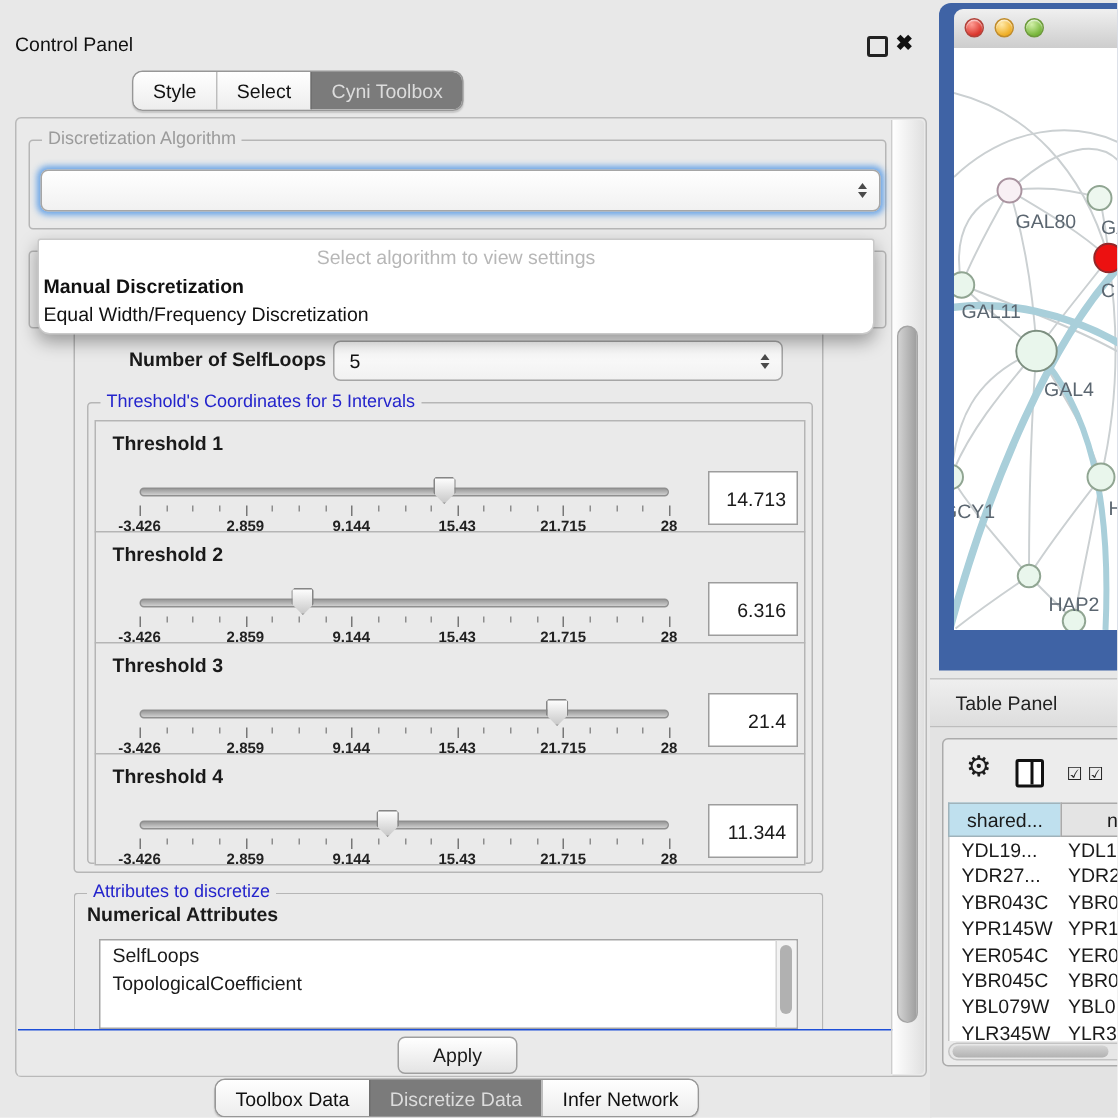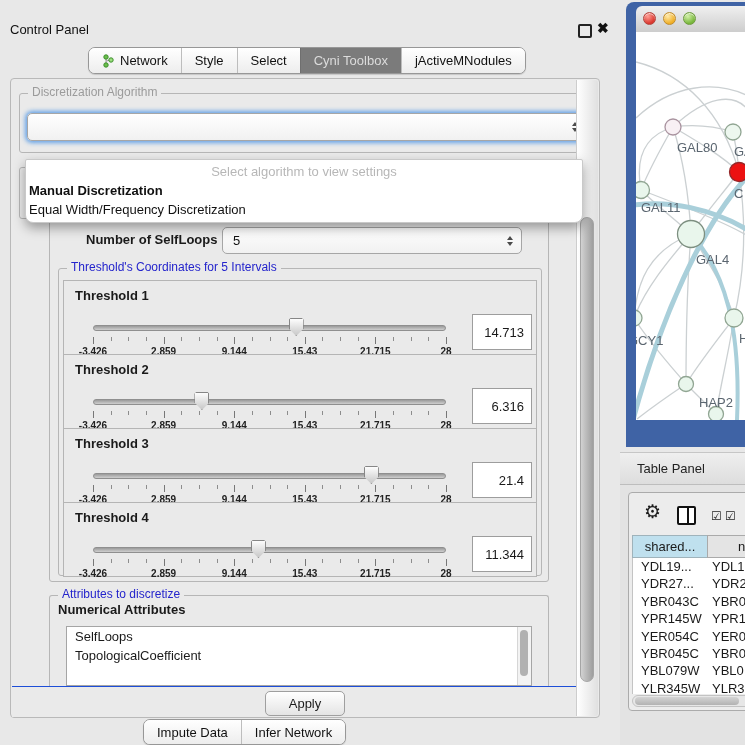--- a/index.html
+++ b/index.html
@@ -100,16 +100,6 @@
     </div>
 
     <div class="tabstrip top">
-      <div class="tab">
-        <svg width="13" height="14" viewBox="0 0 13 14">
-          <line x1="4" y1="3" x2="4" y2="11" stroke="#9a9a9a"></line>
-          <line x1="4" y1="7" x2="9" y2="6" stroke="#9a9a9a"></line>
-          <circle cx="4" cy="3" r="2.2" fill="#6abf4b" stroke="#3e8e2e"></circle>
-          <circle cx="4" cy="11" r="2.2" fill="#6abf4b" stroke="#3e8e2e"></circle>
-          <circle cx="9" cy="6" r="2.2" fill="#9adf7d" stroke="#3e8e2e"></circle>
-        </svg>
-        <span>Network</span>
-      </div>
       <div class="tab">
           <span>Style</span>
         </div>

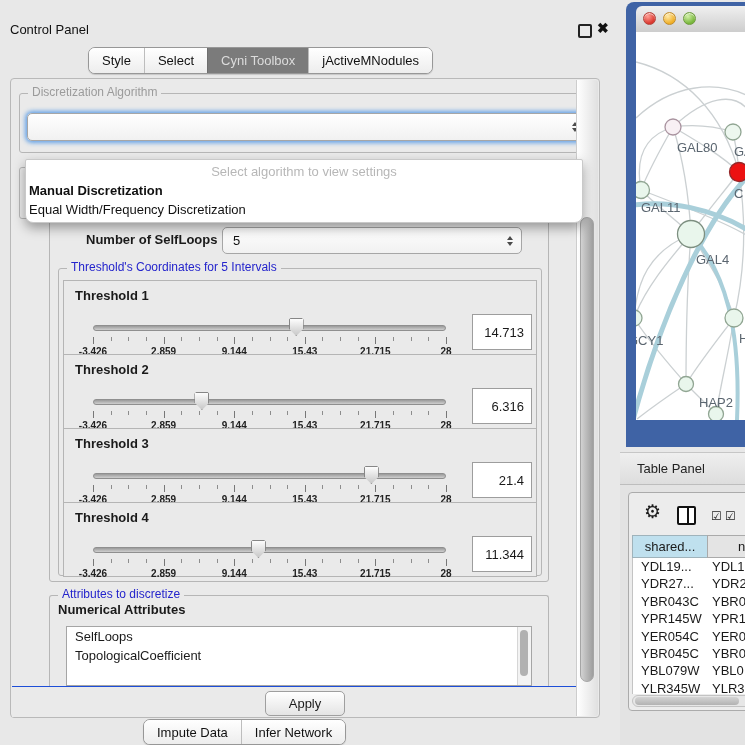--- a/index.html
+++ b/index.html
@@ -108,9 +108,6 @@
         </div>
       <div class="tab sel">
           <span>Cyni Toolbox</span>
-        </div>
-      <div class="tab">
-          <span>jActiveMNodules</span>
         </div>
     </div>
 

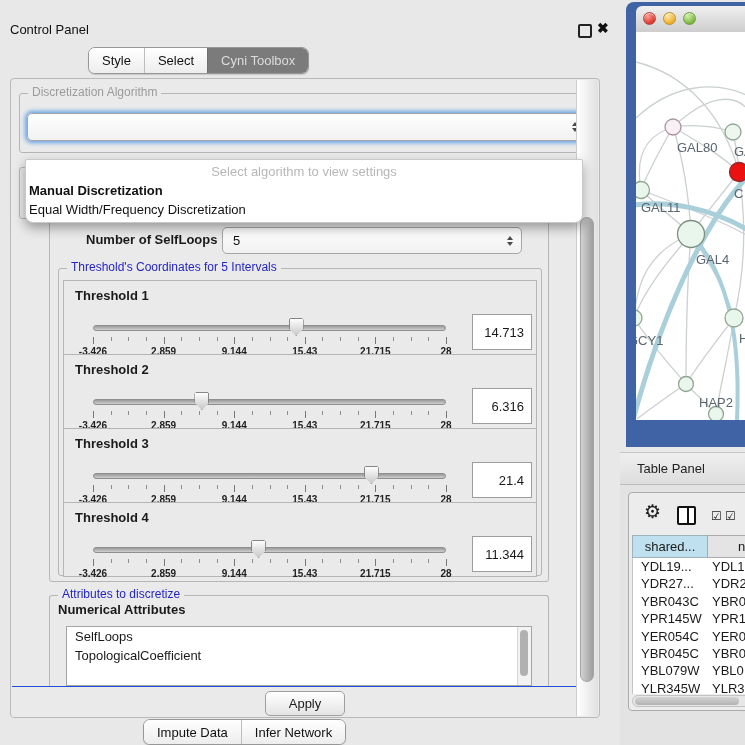--- a/index.html
+++ b/index.html
@@ -18,7 +18,7 @@
   .tab:first-child{border-left:none;}
   .tab.sel{background:#7b7b7b;color:#dcdcdc;border-left-color:#6f6f6f;}
   
-  .panel{position:absolute;left:10px;top:62px;width:588px;height:638px;background:#eaeaea;border:1px solid #b9b9b9;border-radius:4px;}
+  .panel{position:absolute;left:10px;top:62px;width:588px;height:638px;background:#eaeaea;border:1px solid #b9b9b9;border-radius:4px;padding-left:18px;}
   .gb{position:absolute;border:1px solid #b6b6b6;border-radius:3px;}
   .gb-label{position:absolute;top:-9px;left:8px;background:#eaeaea;padding:0 4px;font-size:12px;color:#333;white-space:nowrap;}
   .gb-label.green{color:#3fbf3f;}

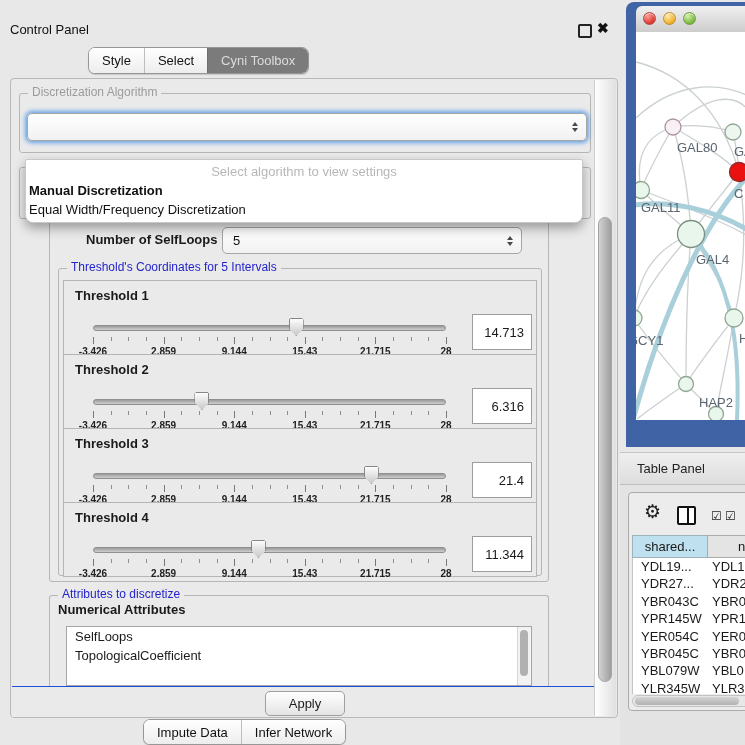--- a/index.html
+++ b/index.html
@@ -342,7 +342,7 @@
 
     <div class="tabstrip bottom">
       <div class="tab">
-          <span>Impute Data</span>
+          <span>Toolbox Data</span>
         </div>
       <div class="tab">
           <span>Infer Network</span>

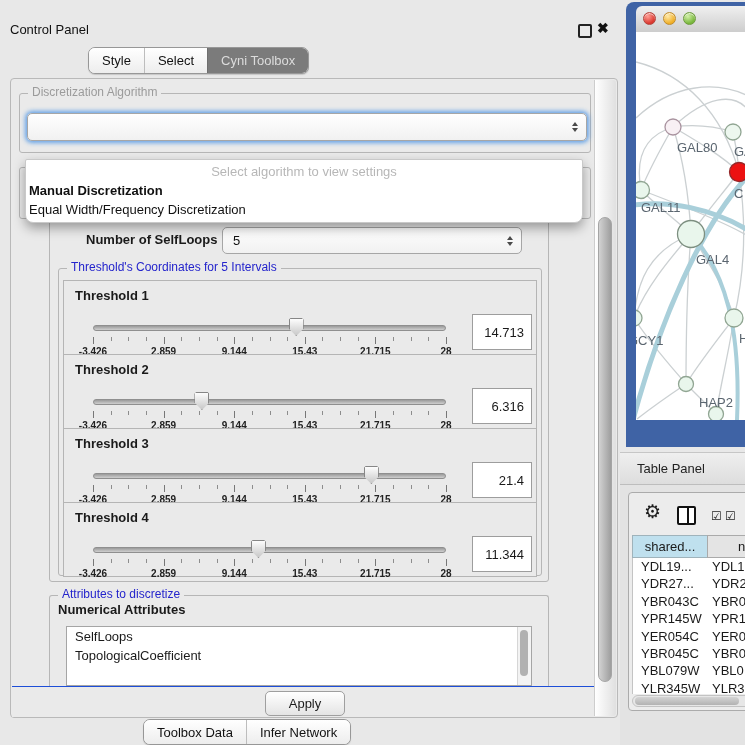--- a/index.html
+++ b/index.html
@@ -343,6 +343,9 @@
     <div class="tabstrip bottom">
       <div class="tab">
           <span>Toolbox Data</span>
+        </div>
+      <div class="tab sel">
+          <span>Discretize Data</span>
         </div>
       <div class="tab">
           <span>Infer Network</span>

